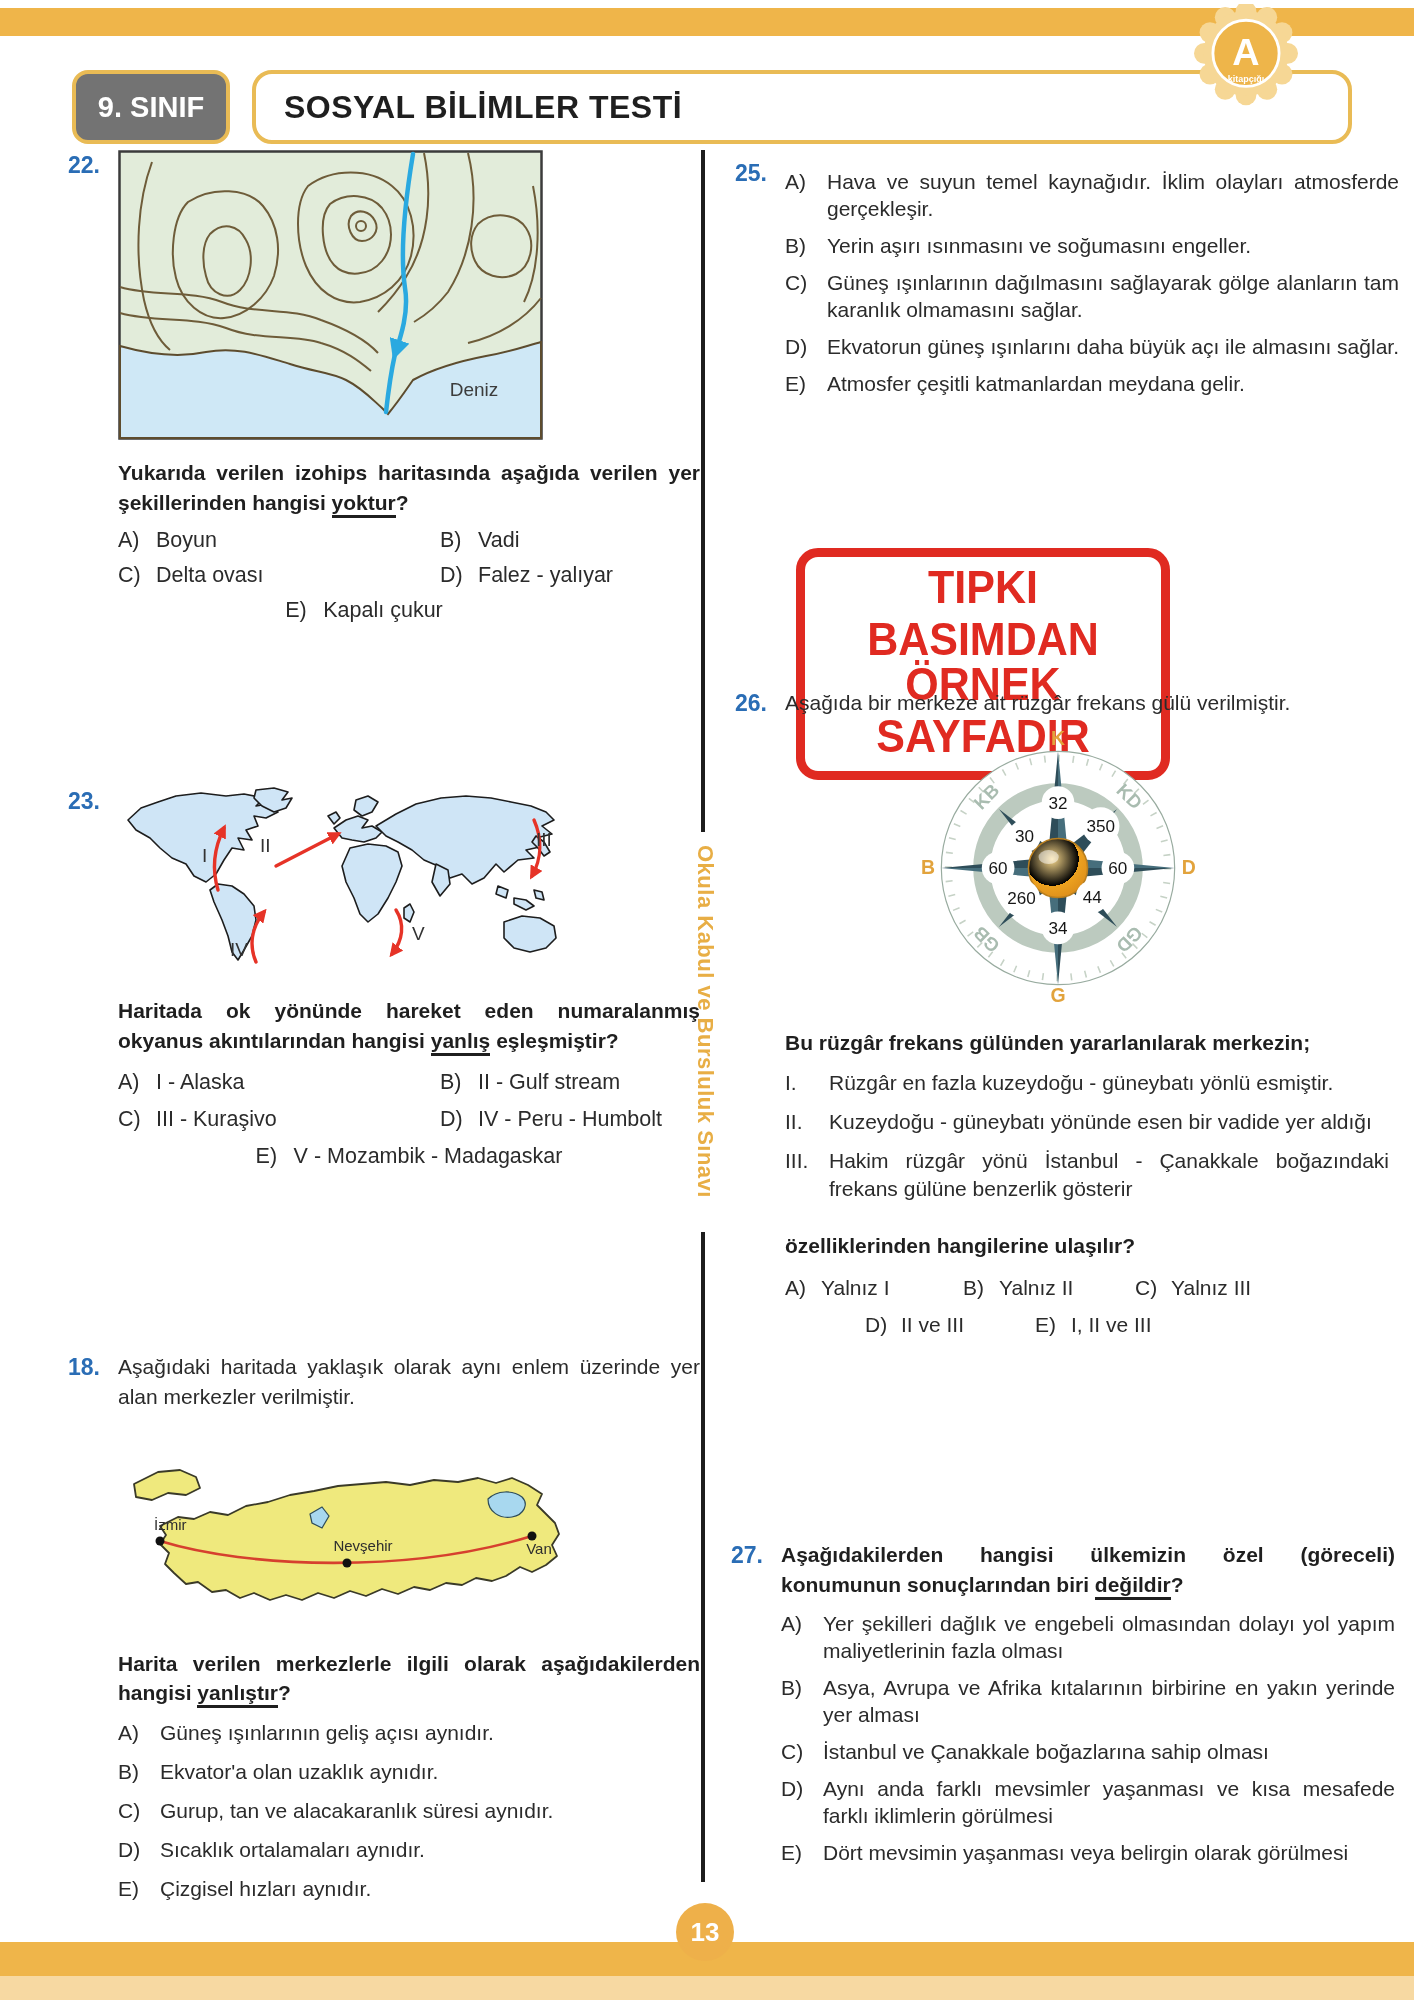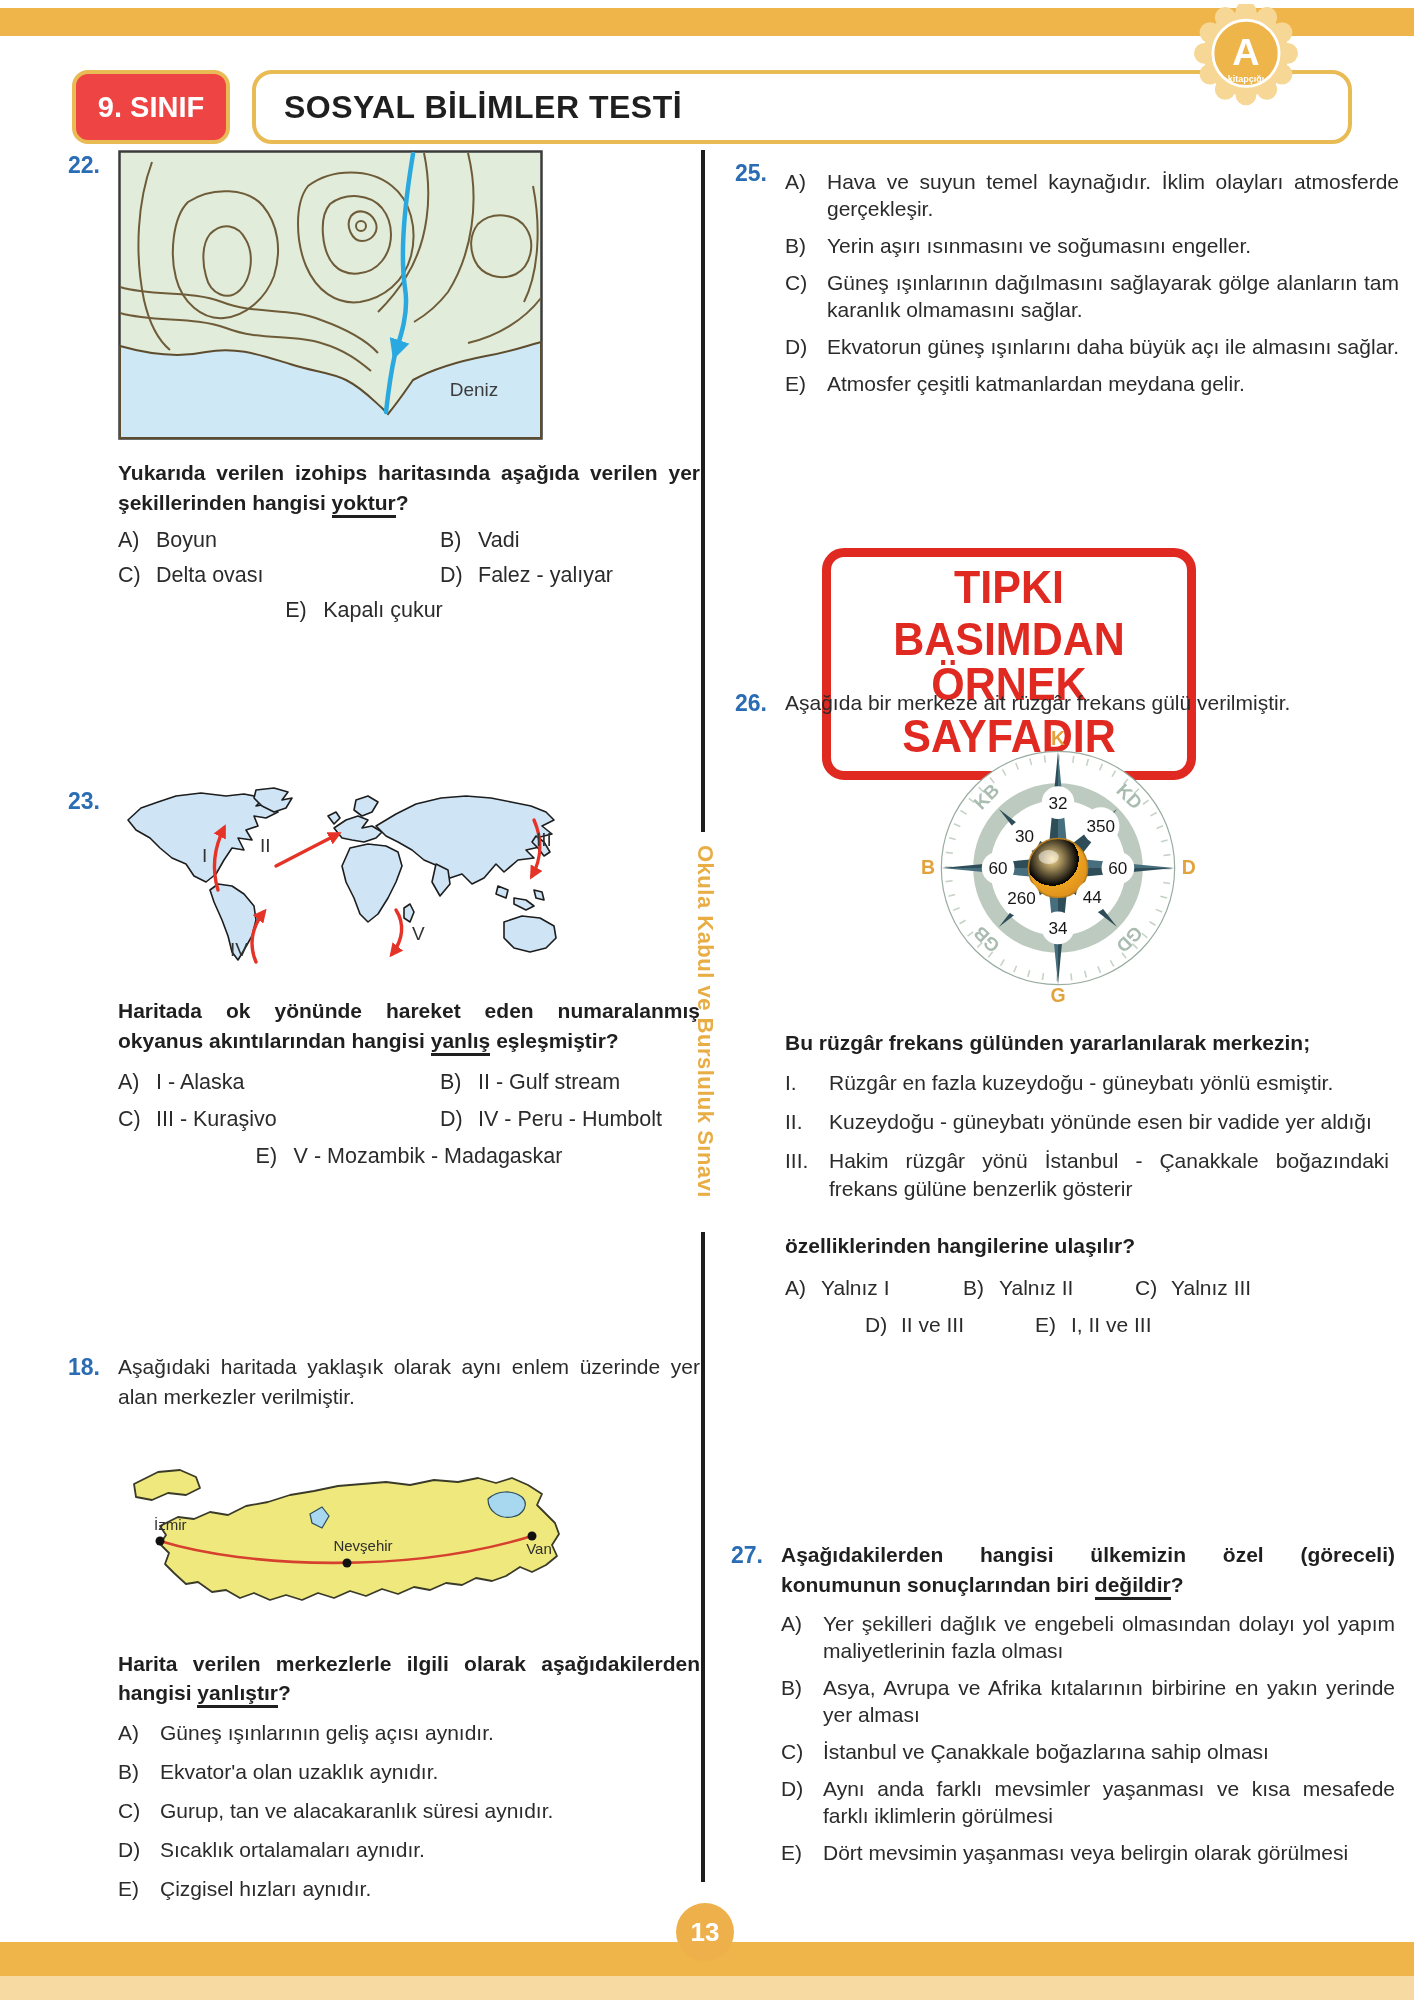--- a/index.html
+++ b/index.html
@@ -8,7 +8,7 @@
   .page{position:relative;width:1414px;height:2000px;background:#fff;overflow:hidden}
 
   .topbar{position:absolute;left:0;top:8px;width:100%;height:28px;background:#efb54a}
-  .grade-badge{position:absolute;left:72px;top:70px;width:158px;height:74px;background:#ef4444;border:4px solid #e9bb55;border-radius:16px;color:#fff;font-weight:bold;font-size:29px;display:flex;align-items:center;justify-content:center;z-index:2}
+  .grade-badge{position:absolute;left:72px;top:70px;width:158px;height:74px;background:#737373;border:4px solid #e9bb55;border-radius:16px;color:#fff;font-weight:bold;font-size:29px;display:flex;align-items:center;justify-content:center;z-index:2}
   .title-box{position:absolute;left:252px;top:70px;width:1100px;height:74px;background:#fff;border:4px solid #e9bb55;border-radius:20px;display:flex;align-items:center;padding-left:28px;font-weight:bold;font-size:32px;letter-spacing:.5px;color:#1f1f1f;z-index:1}
   .abadge{position:absolute;left:1194px;top:4px;z-index:3}
 

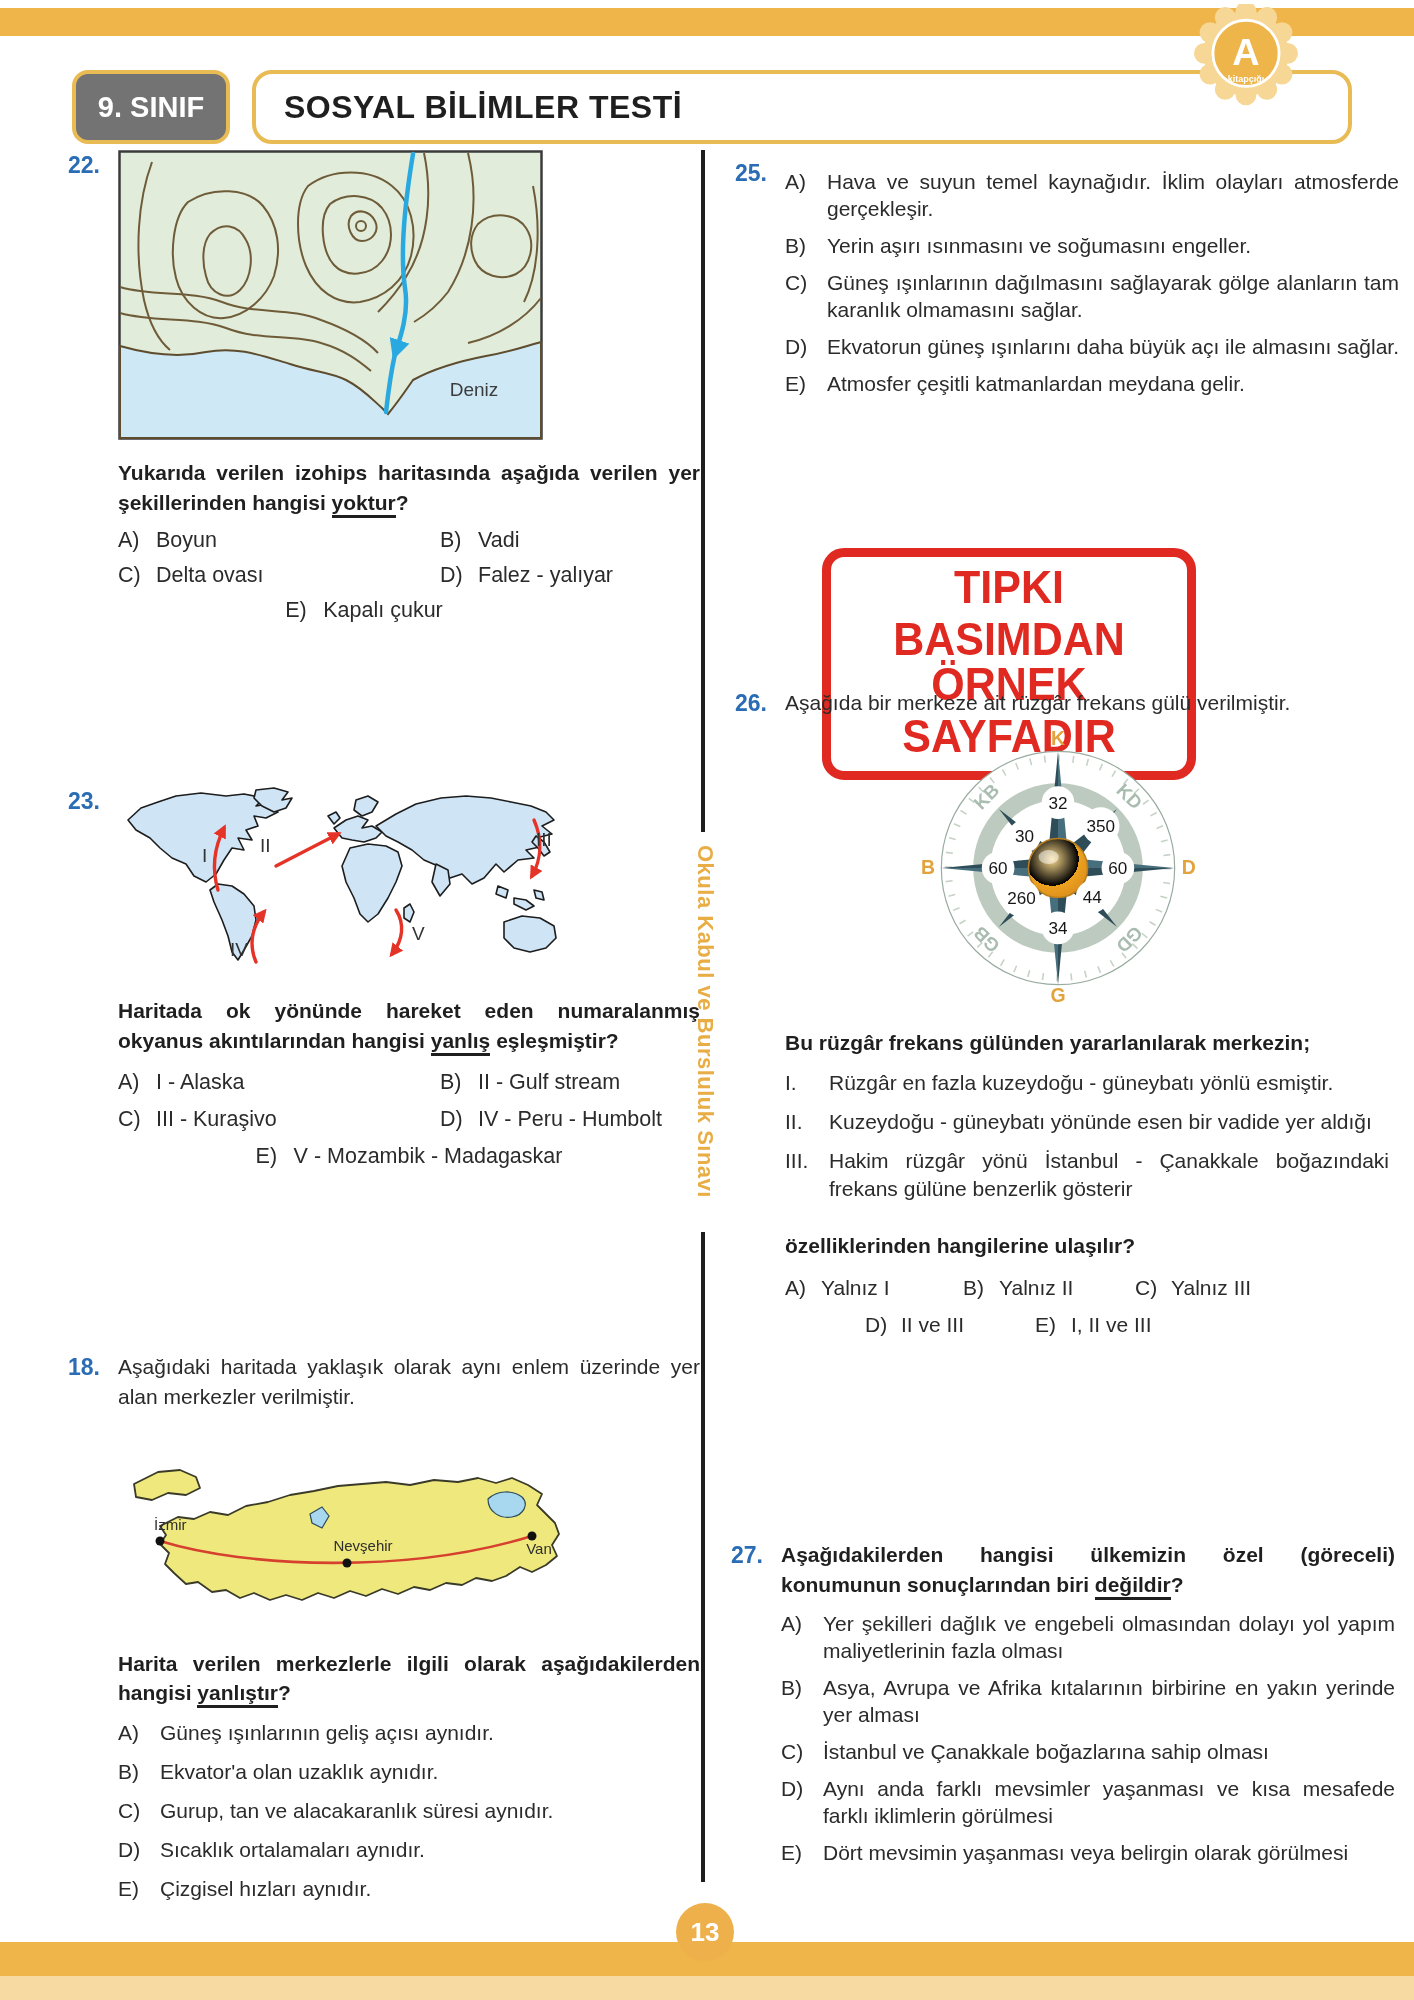--- a/index.html
+++ b/index.html
@@ -40,7 +40,7 @@
   .map-svg{display:block}
   .svg-label{font-family:inherit}
 
-  .stamp{position:absolute;left:822px;top:548px;width:374px;border:9px solid #e02a21;border-radius:22px;padding:8px 4px 12px;text-align:center;color:#e02a21;font-weight:bold;background:#fff}
+  .stamp{position:absolute;left:796px;top:548px;width:374px;border:9px solid #e02a21;border-radius:22px;padding:8px 4px 12px;text-align:center;color:#e02a21;font-weight:bold;background:#fff}
   .stamp div{font-size:43px;line-height:1.13;transform:scaleY(1.06);letter-spacing:0}
 
   .gopts{display:flex;font-size:21px;color:#2b2b2b}

